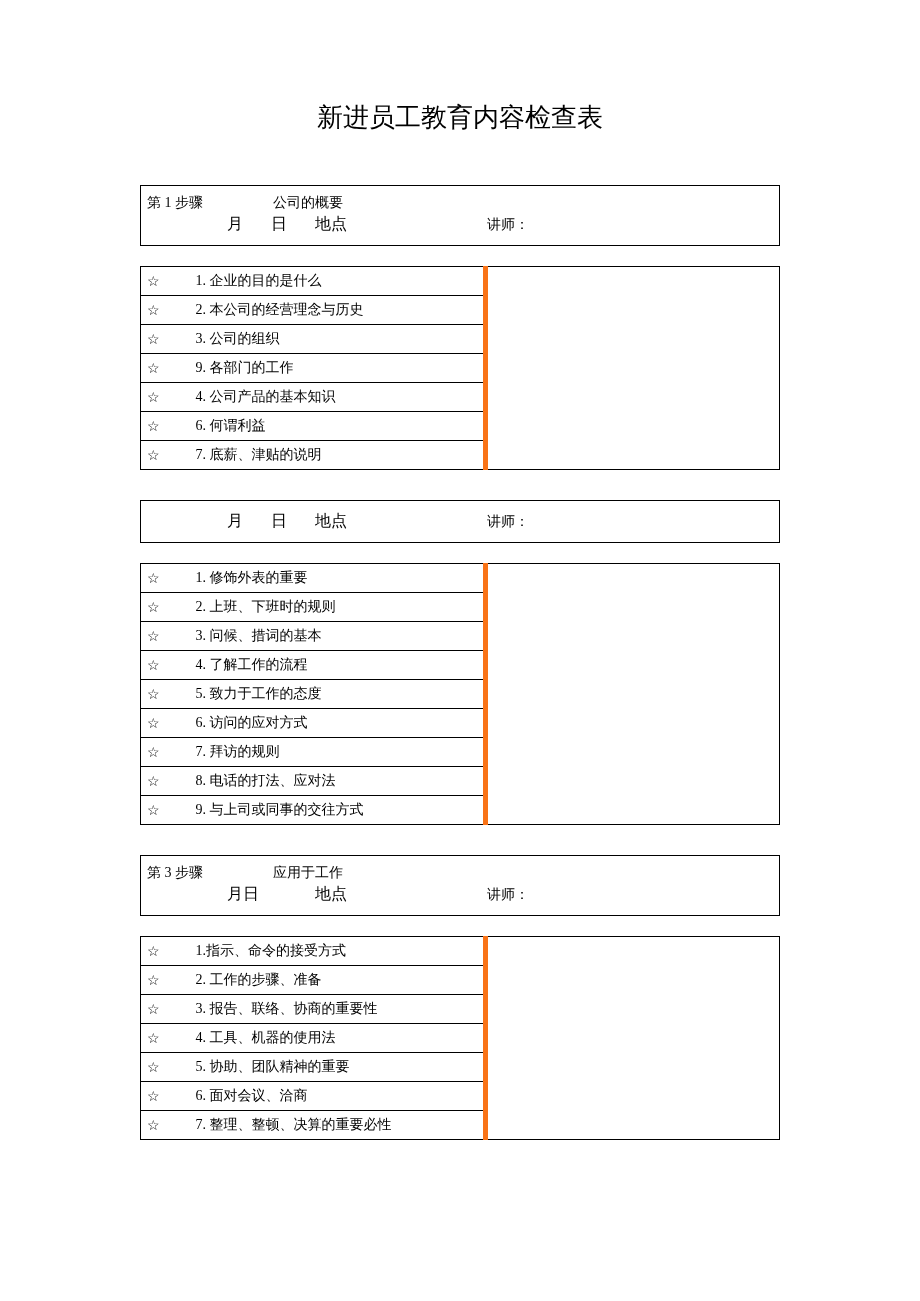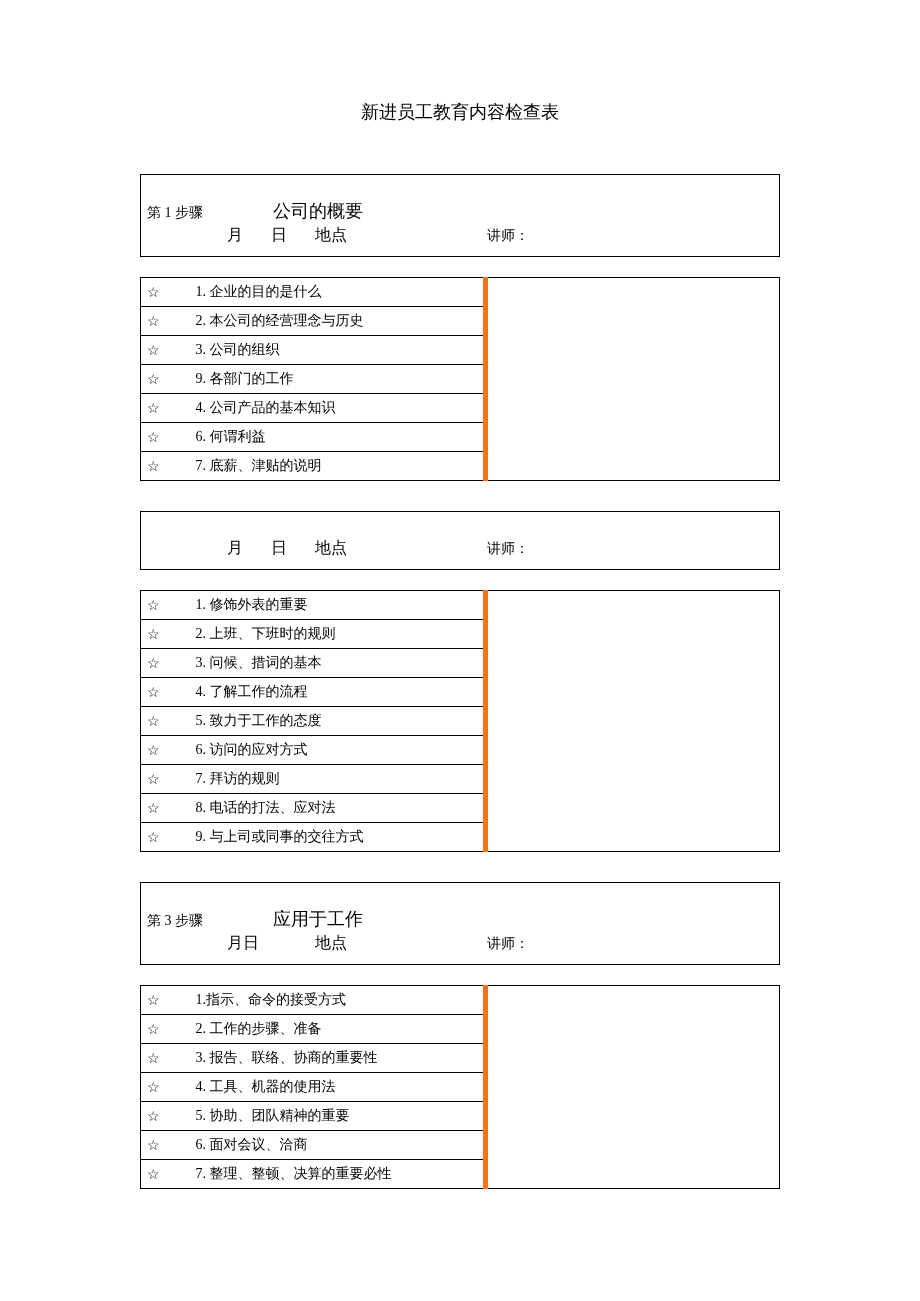--- a/index.html
+++ b/index.html
@@ -17,7 +17,7 @@
     }
     .title {
       text-align: center;
-      font-size: 18px;
+      font-size: 26px;
       font-weight: normal;
       margin-bottom: 50px;
       font-family: "SimSun", "宋体", serif;

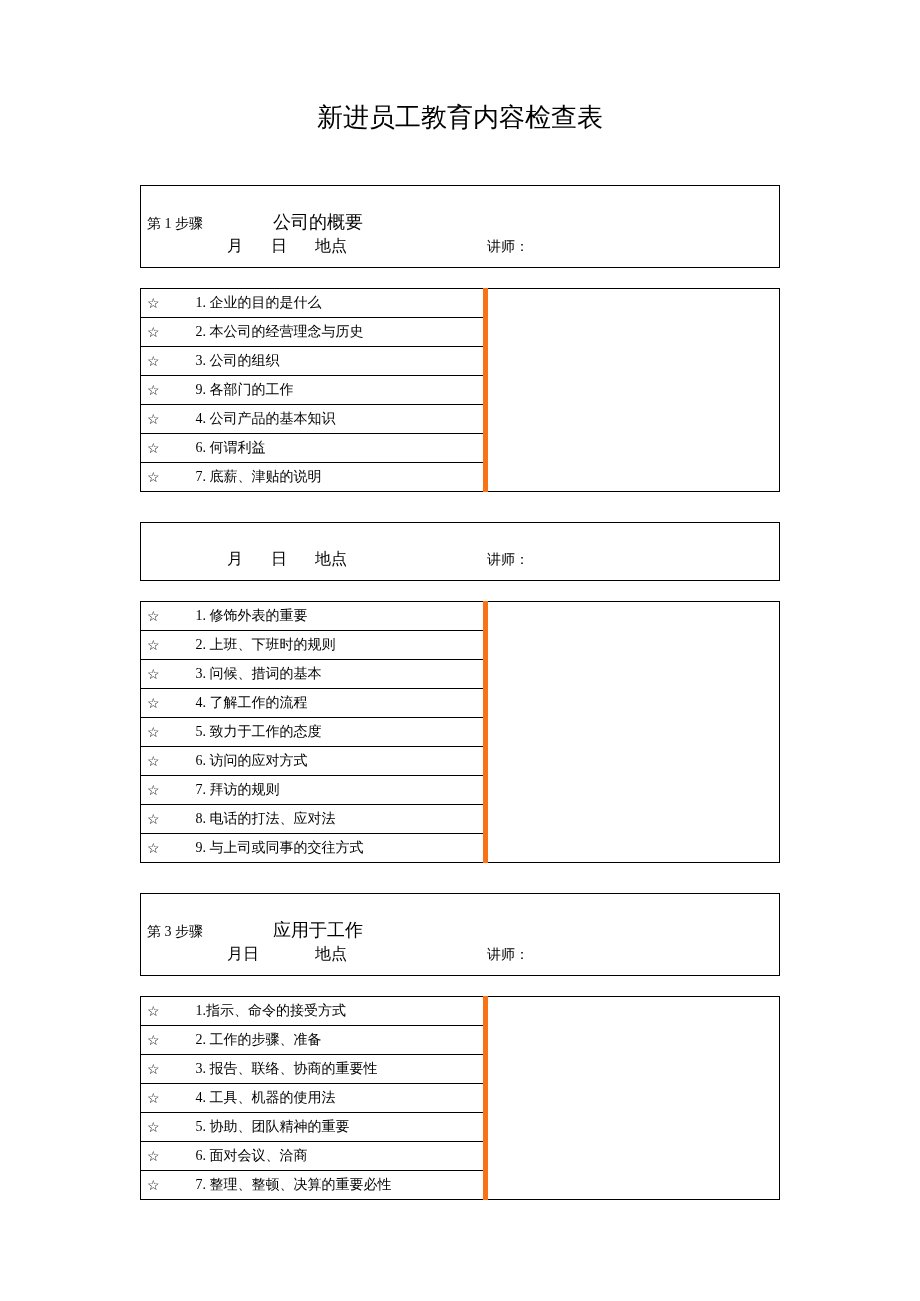--- a/index.html
+++ b/index.html
@@ -24,7 +24,7 @@
     }
     .step-box {
       border: 1px solid #000;
-      padding: 24px 6px 10px 6px;
+      padding: 8px 6px 10px 6px;
       margin-bottom: 20px;
     }
     .step-header {

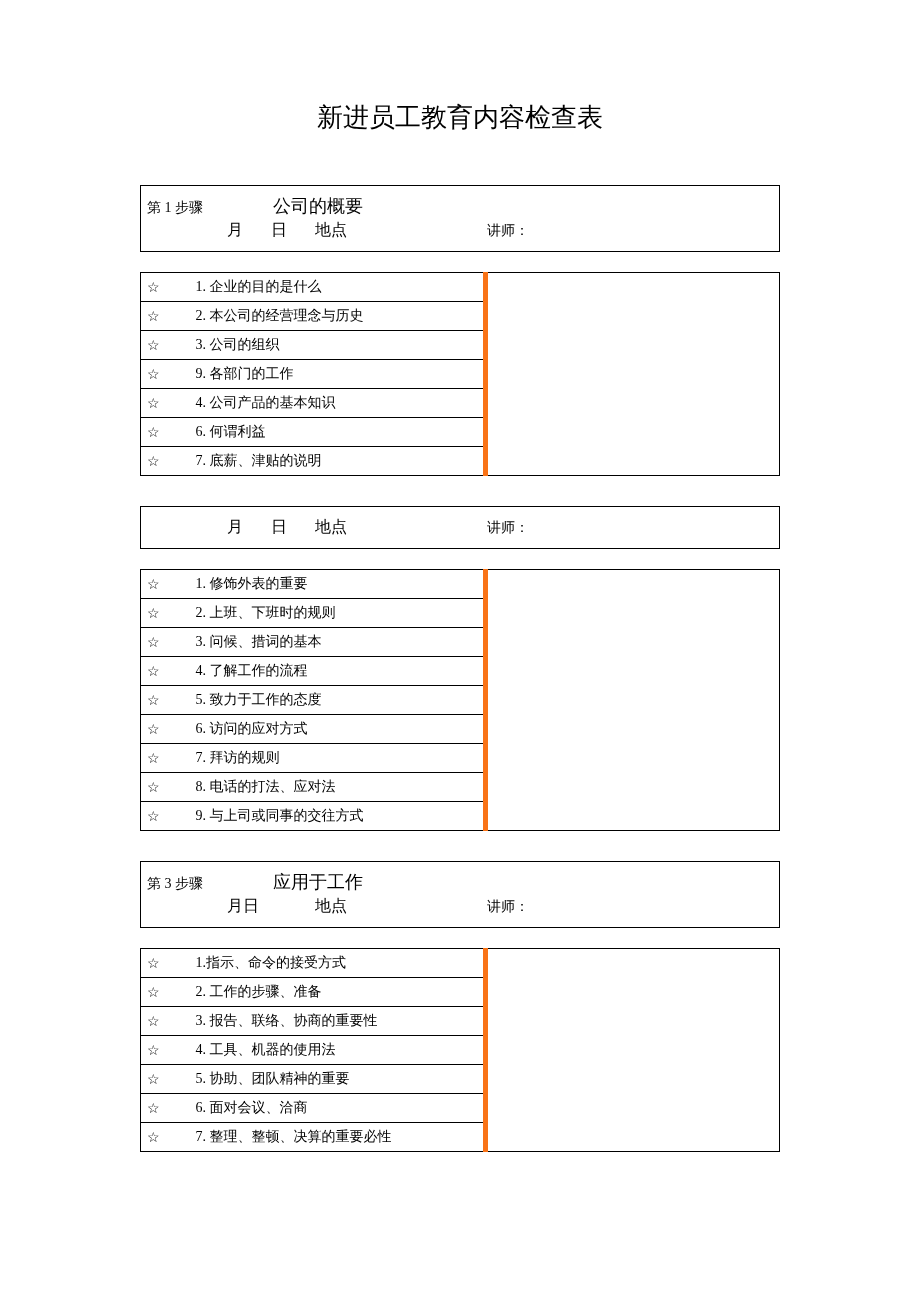--- a/index.html
+++ b/index.html
@@ -37,7 +37,7 @@
     }
     .step-topic {
       margin-left: 70px;
-      font-size: 18px;
+      font-size: 14px;
     }
     .step-line2 {
       display: flex;

